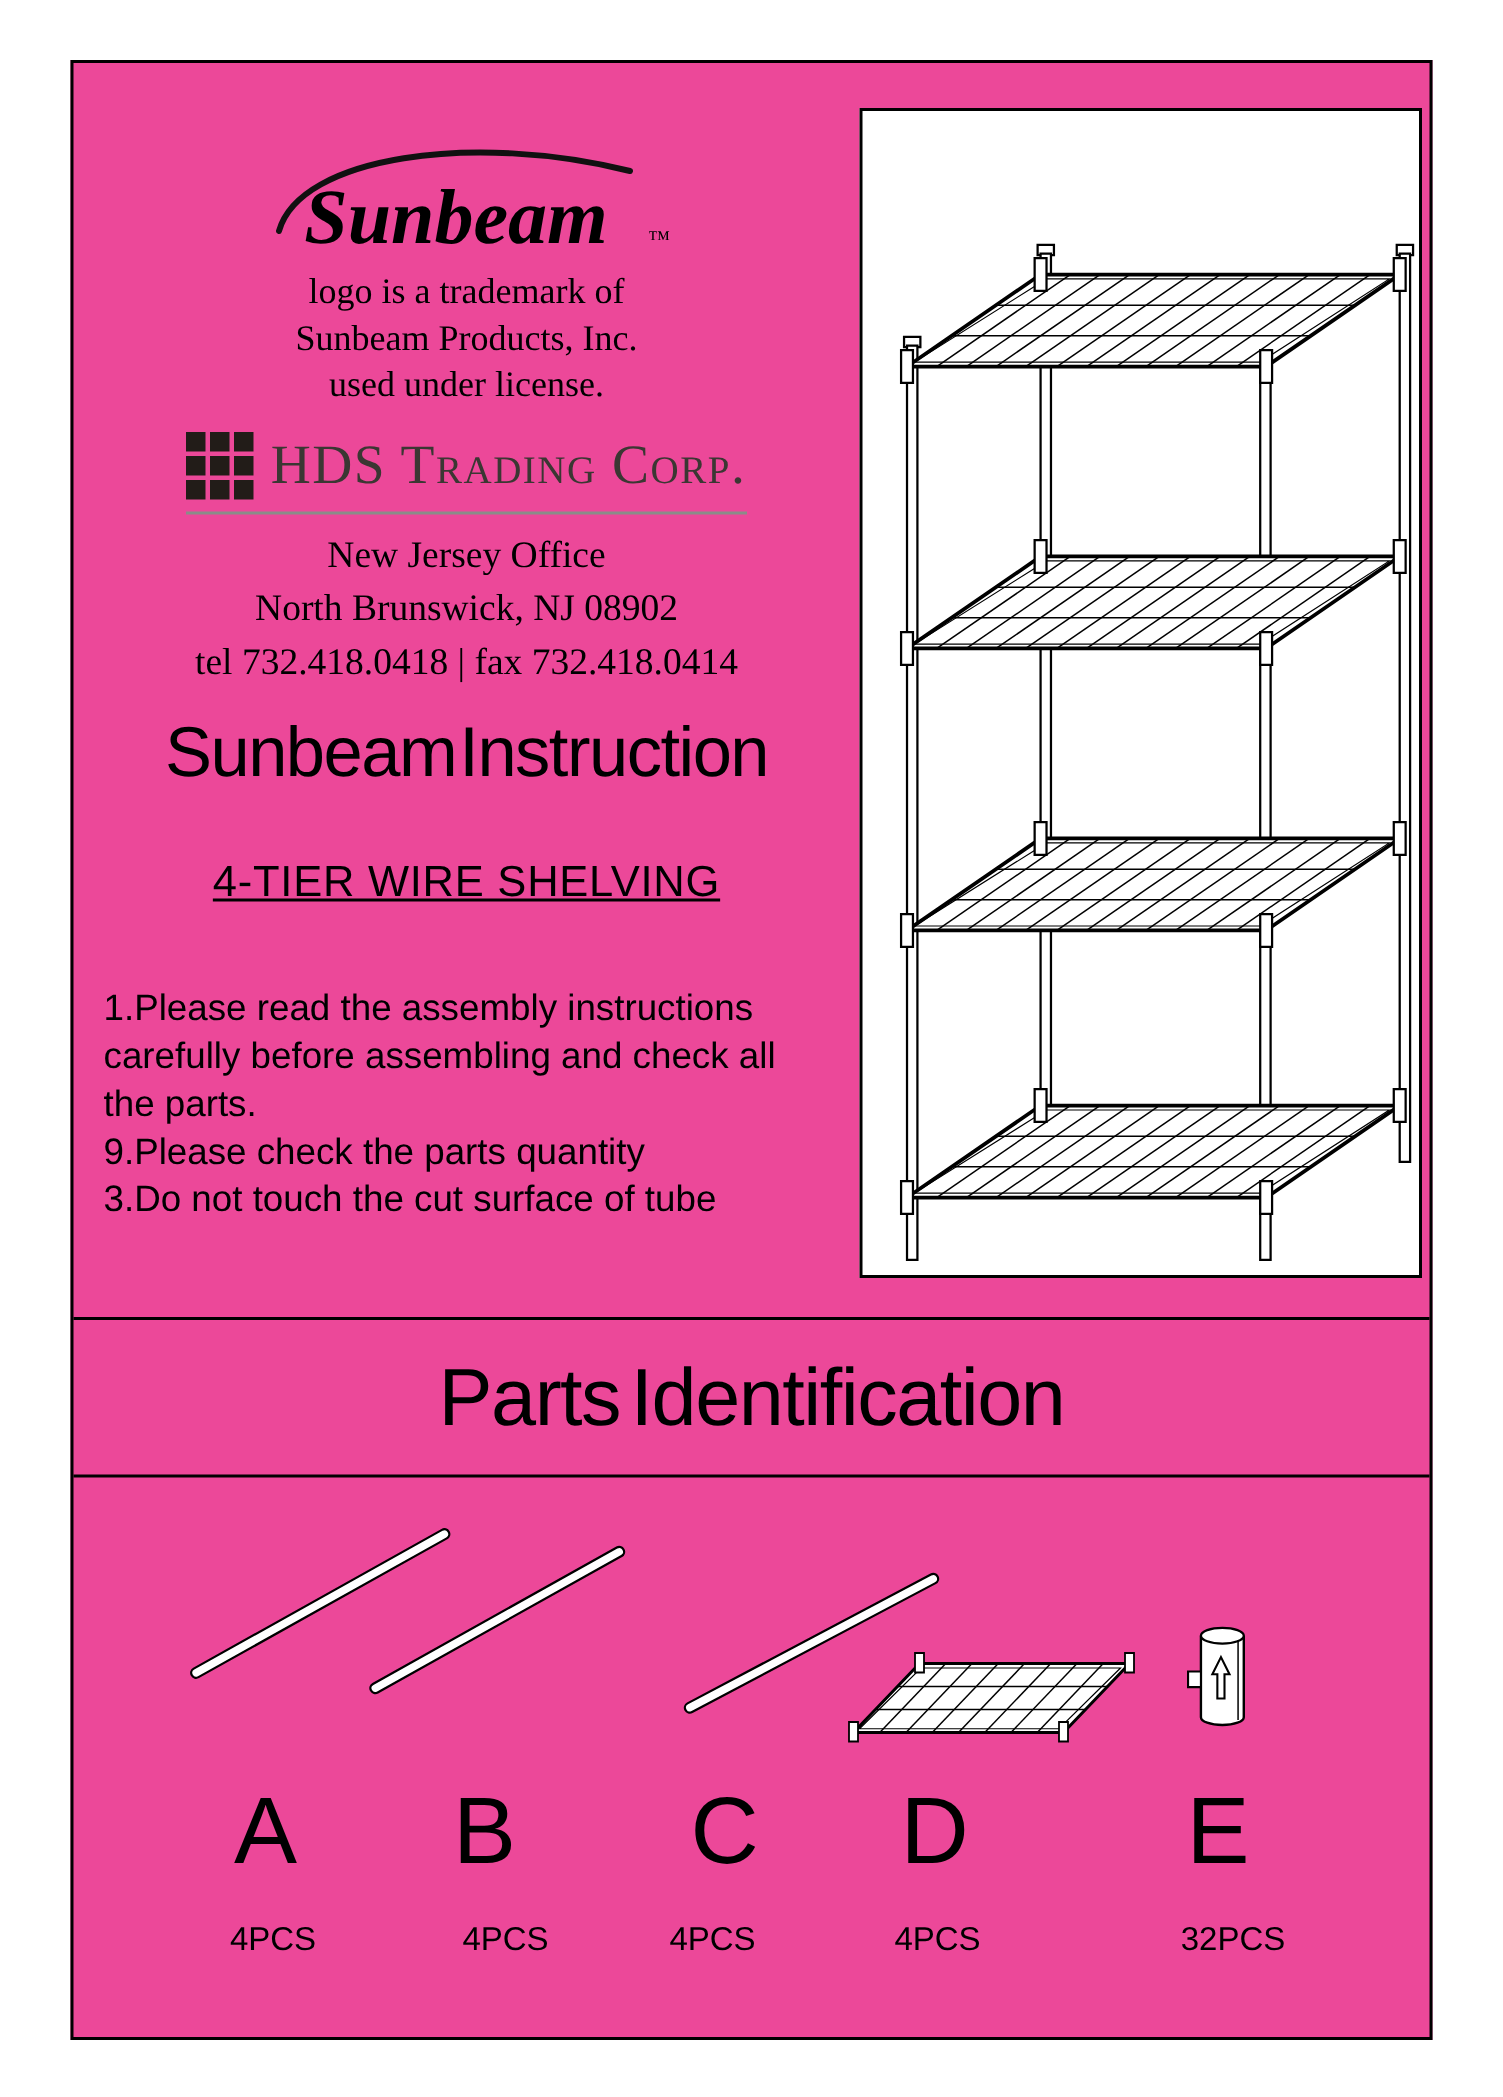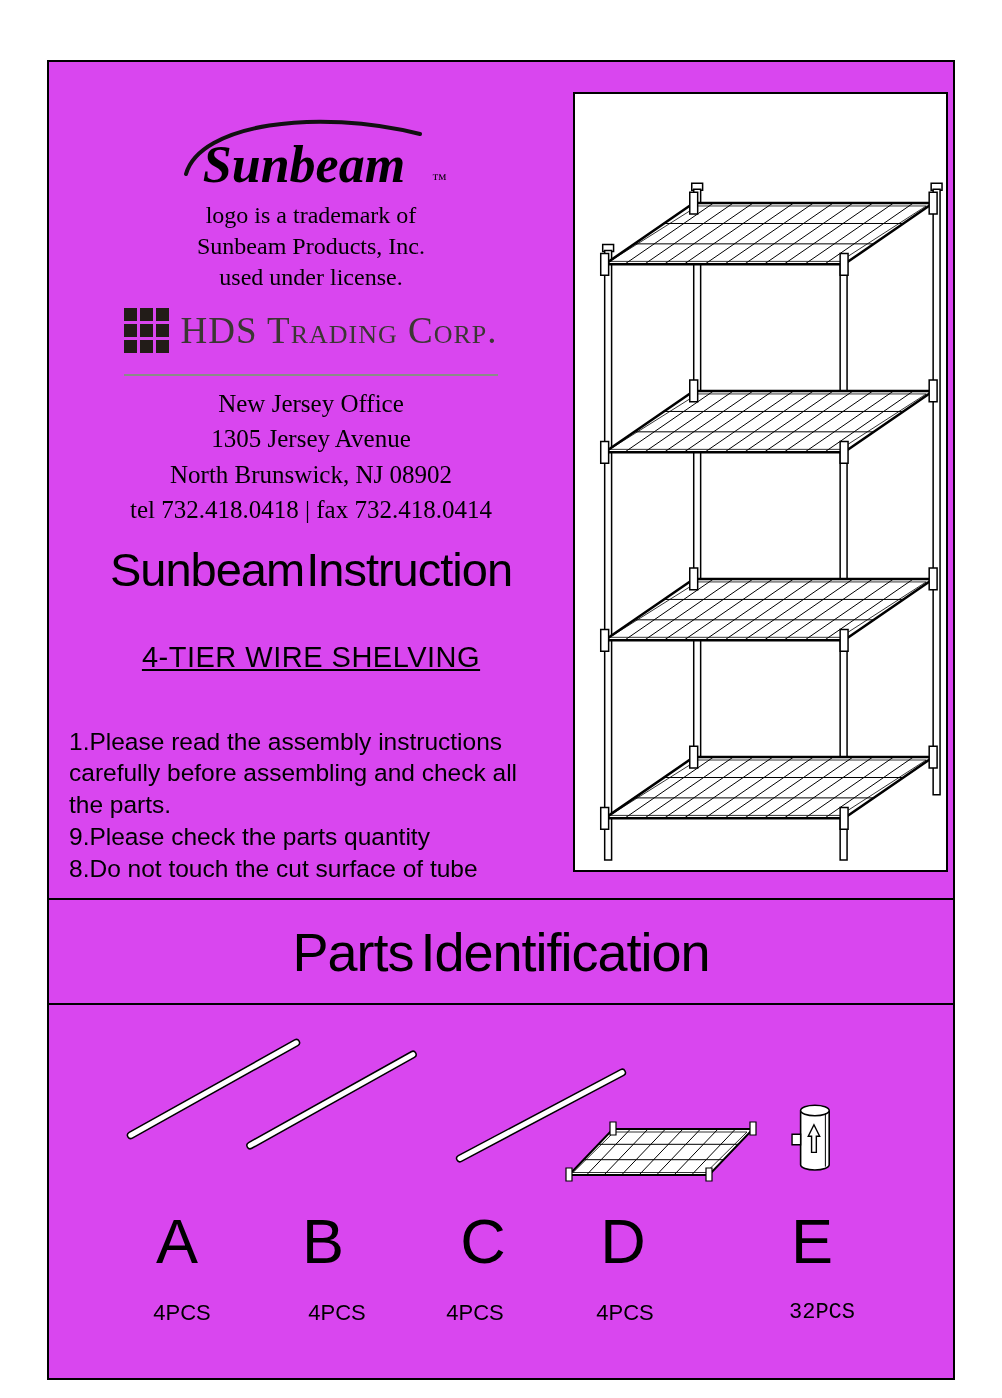--- a/index.html
+++ b/index.html
@@ -4,7 +4,7 @@
 <style>
   html,body{margin:0;padding:0;background:#fff;}
   body{width:1002px;height:1398px;position:relative;font-family:"Liberation Sans",sans-serif;color:#000;}
-  .doc{position:absolute;left:47px;top:40px;width:904px;height:1316px;border:2px solid #000;background:#d946ef;margin-top:20px;}
+  .doc{position:absolute;left:47px;top:40px;width:904px;height:1316px;border:2px solid #000;background:#ec4899;}
 
   
   .header-sec{position:relative;height:836px;}

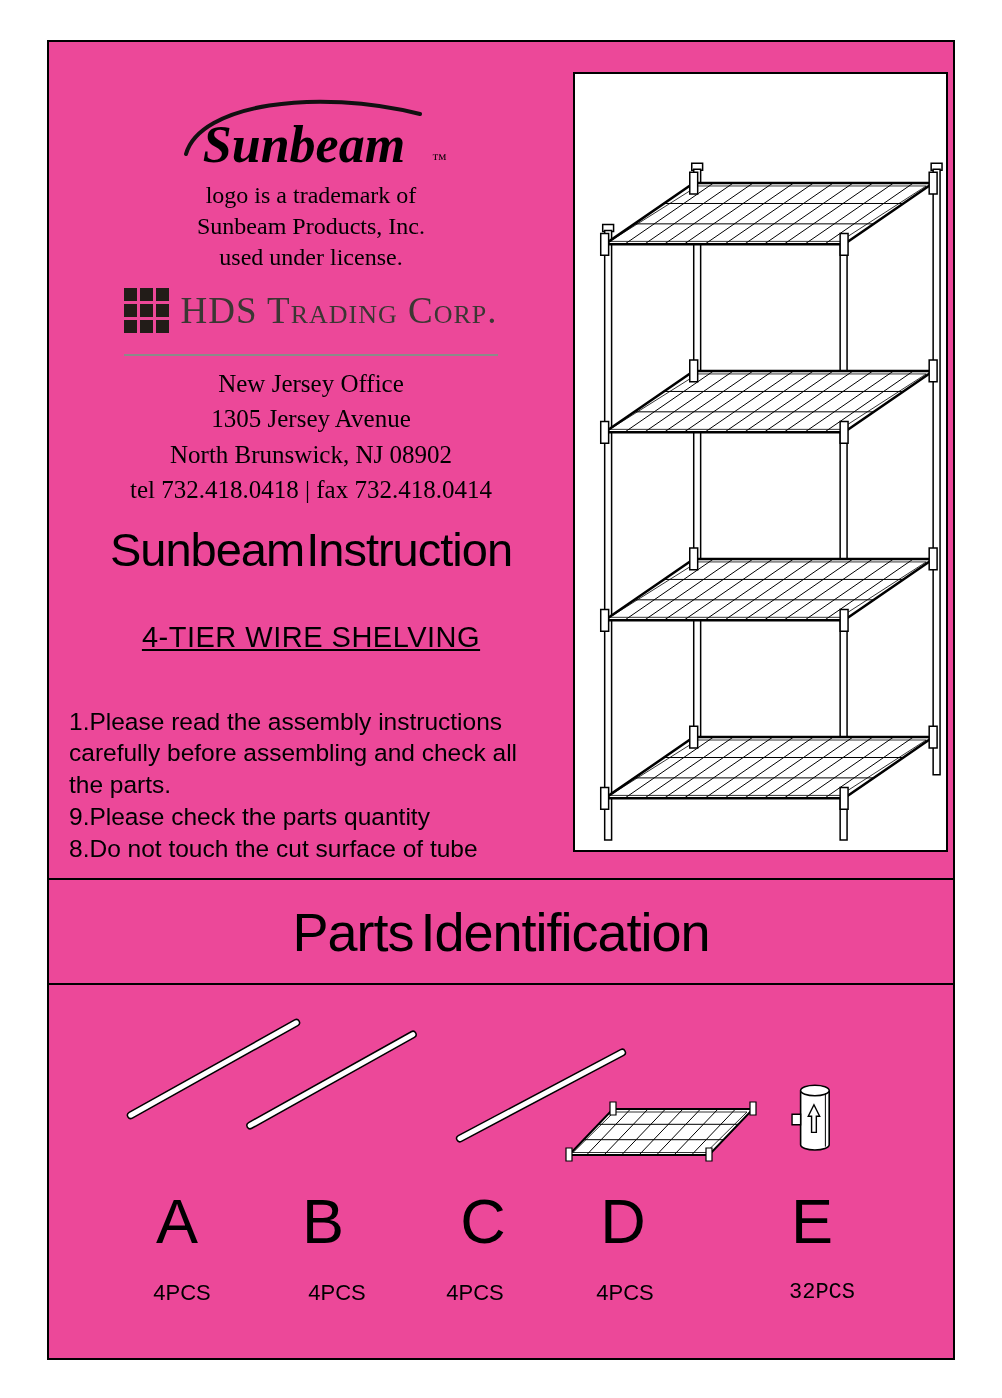--- a/index.html
+++ b/index.html
@@ -13,7 +13,7 @@
   .sb-text{font-family:"Liberation Serif",serif;font-style:italic;font-weight:bold;font-size:52px;}
   .sb-tm{font-family:"Liberation Serif",serif;font-size:15px;}
   .tm-lines{margin-top:2px;font-family:Liberation Serif, serif;font-size:24px;line-height:1.3;}
-  .hds-row{display:flex;align-items:center;justify-content:flex-end;gap:11px;width:max-content;margin:14px auto 0;padding-bottom:21px;border-bottom:2px solid #8b8b89;}
+  .hds-row{display:flex;align-items:center;justify-content:flex-end;gap:11px;width:max-content;margin:14px auto 0;padding-bottom:8px;border-bottom:2px solid #8b8b89;}
   .hds-grid{display:grid;grid-template-columns:repeat(3,13px);grid-auto-rows:13px;gap:3px;}
   .hds-grid span{background:#221c18;display:block;}
   .hds-name{font-family:"Liberation Serif",serif;font-variant:small-caps;font-size:37px;color:#3b3733;letter-spacing:1px;white-space:nowrap;}

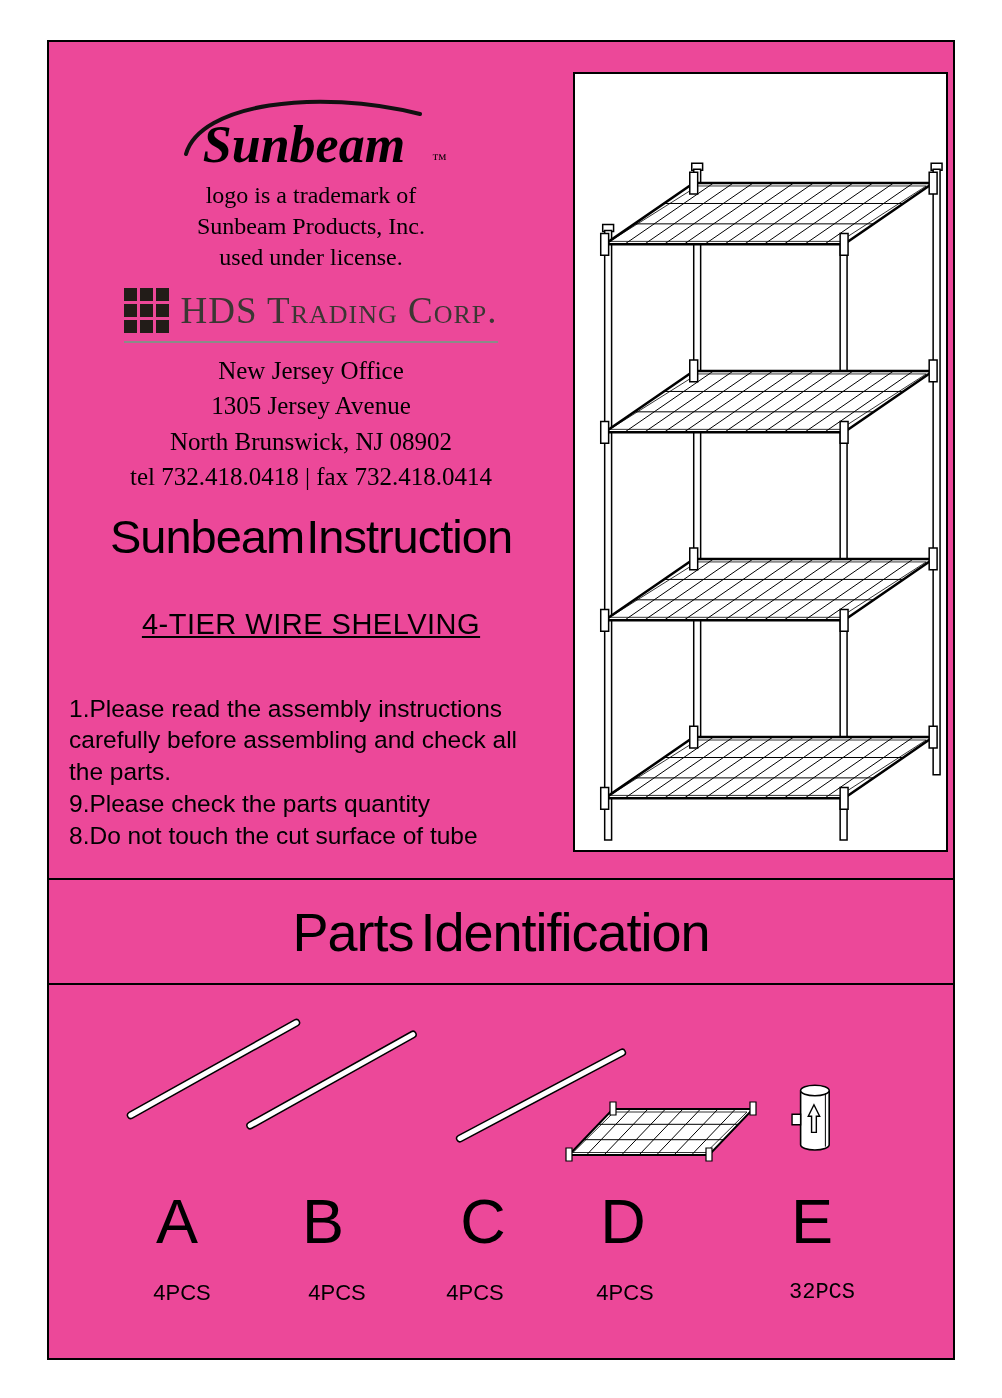--- a/index.html
+++ b/index.html
@@ -73,7 +73,6 @@
 
       <div class="office">
         <div>New Jersey Office</div>
-        <div>1305 Jersey Avenue</div>
         <div>North Brunswick, NJ 08902</div>
         <div>tel 732.418.0418 | fax 732.418.0414</div>
       </div>

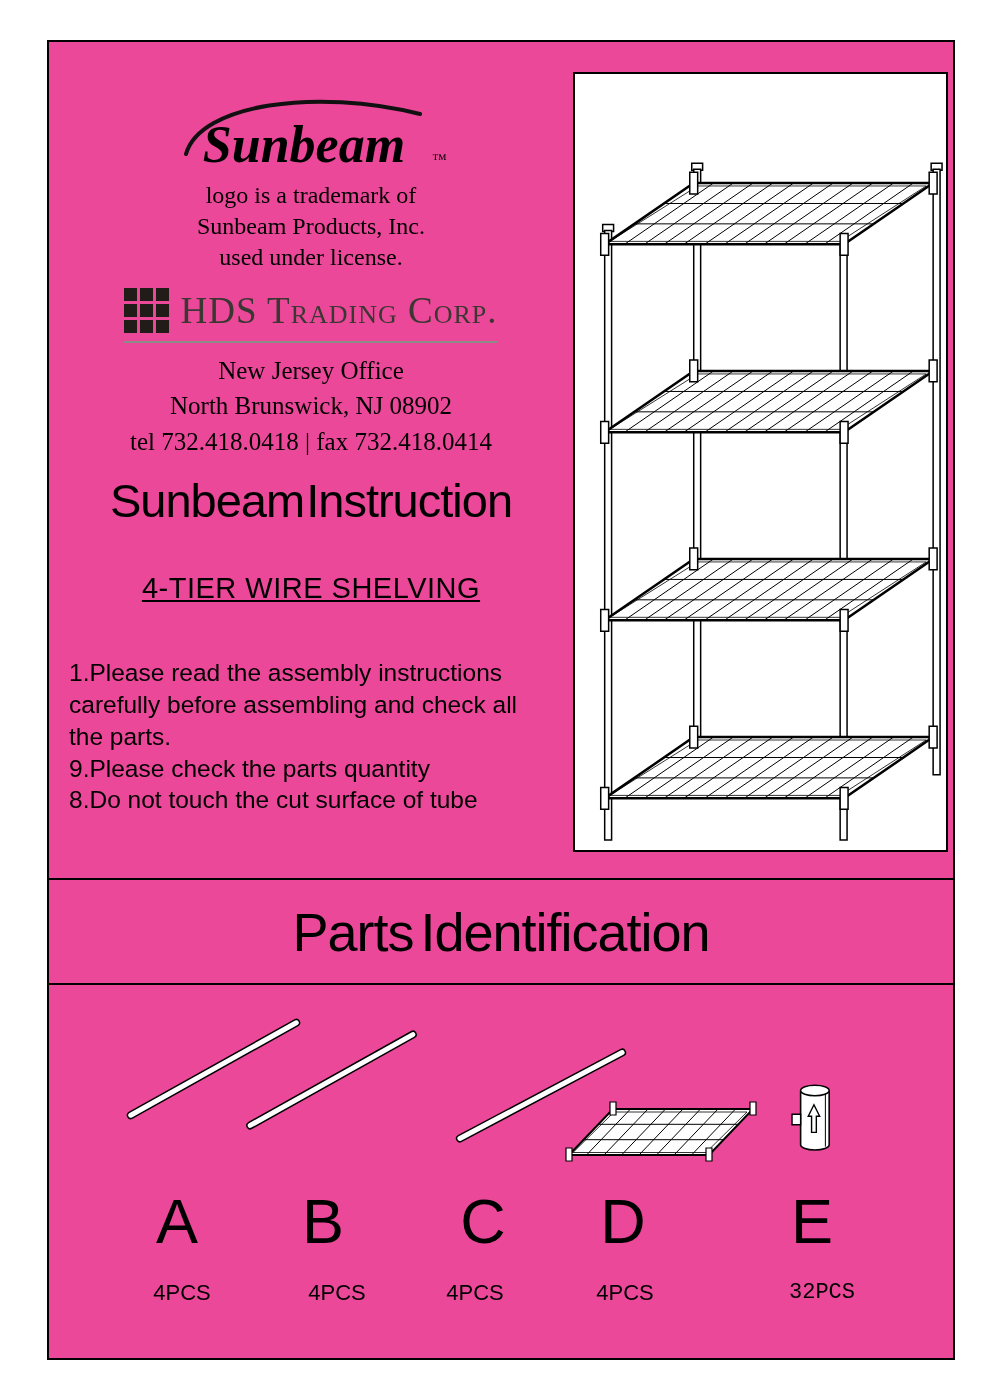--- a/index.html
+++ b/index.html
@@ -84,7 +84,7 @@
       <div class="notes">
         <div>1.Please read the assembly instructions carefully before assembling and check all the parts.</div>
         <div>9.Please check the parts quantity</div>
-        <div>8.Do not touch the cut surface of tube</div>
+        <div>3.Do not touch the cut surface of tube</div>
       </div>
     </div>
 

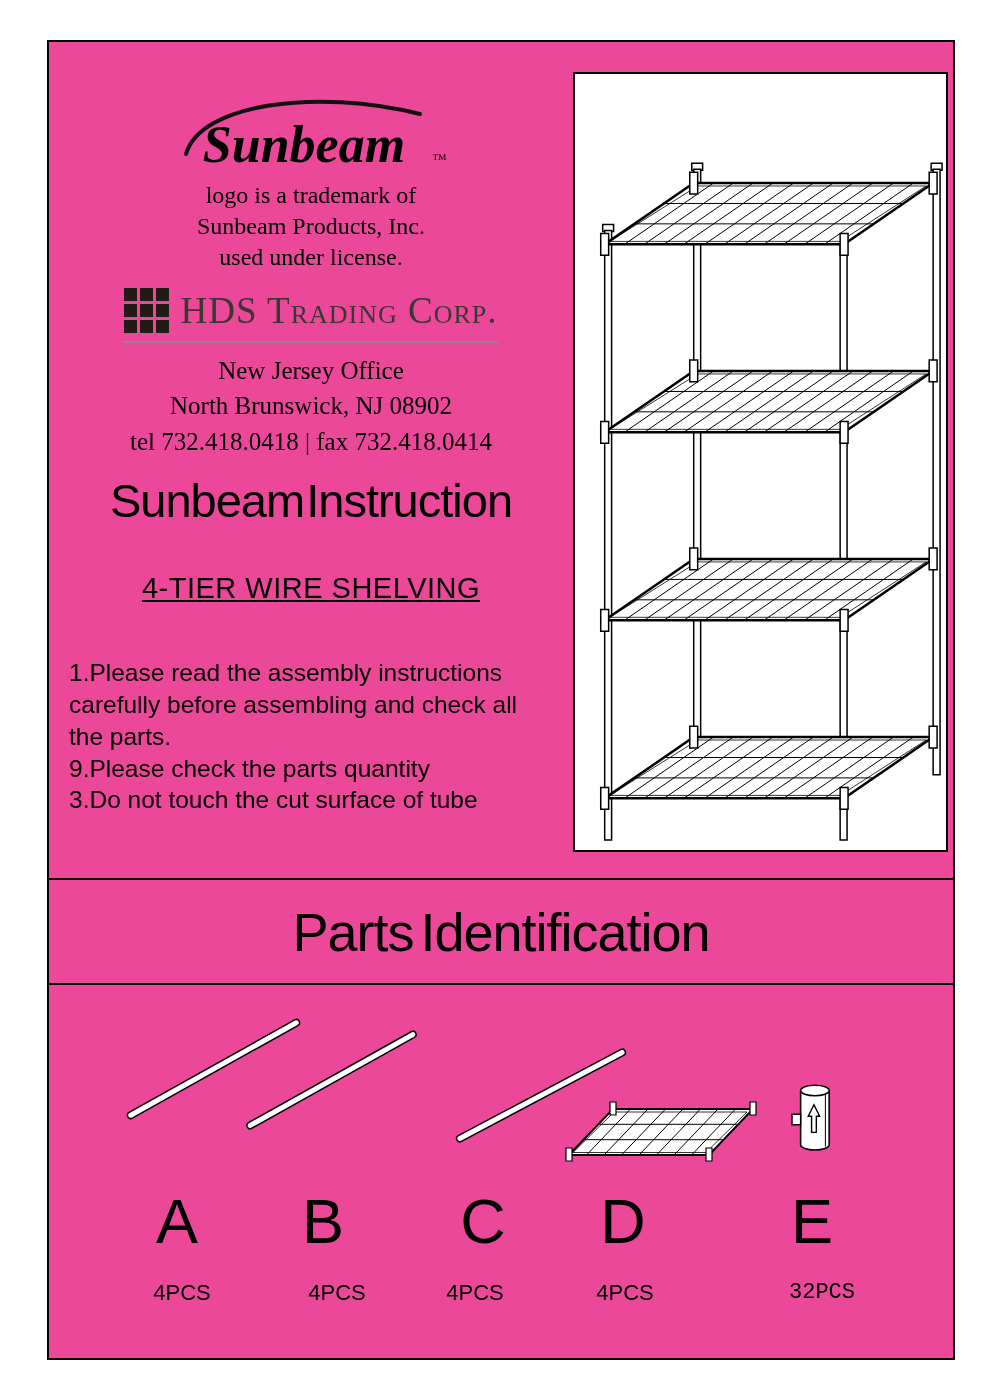--- a/index.html
+++ b/index.html
@@ -198,7 +198,7 @@
     <div class="pqty" style="left:223px;">4PCS</div>
     <div class="pqty" style="left:361px;">4PCS</div>
     <div class="pqty" style="left:511px;">4PCS</div>
-    <div class="pqty" style="left:708px;font-family:Liberation Mono, monospace;">32PCS</div>
+    <div class="pqty" style="left:708px;">32PCS</div>
   </div>
 </div>
 

